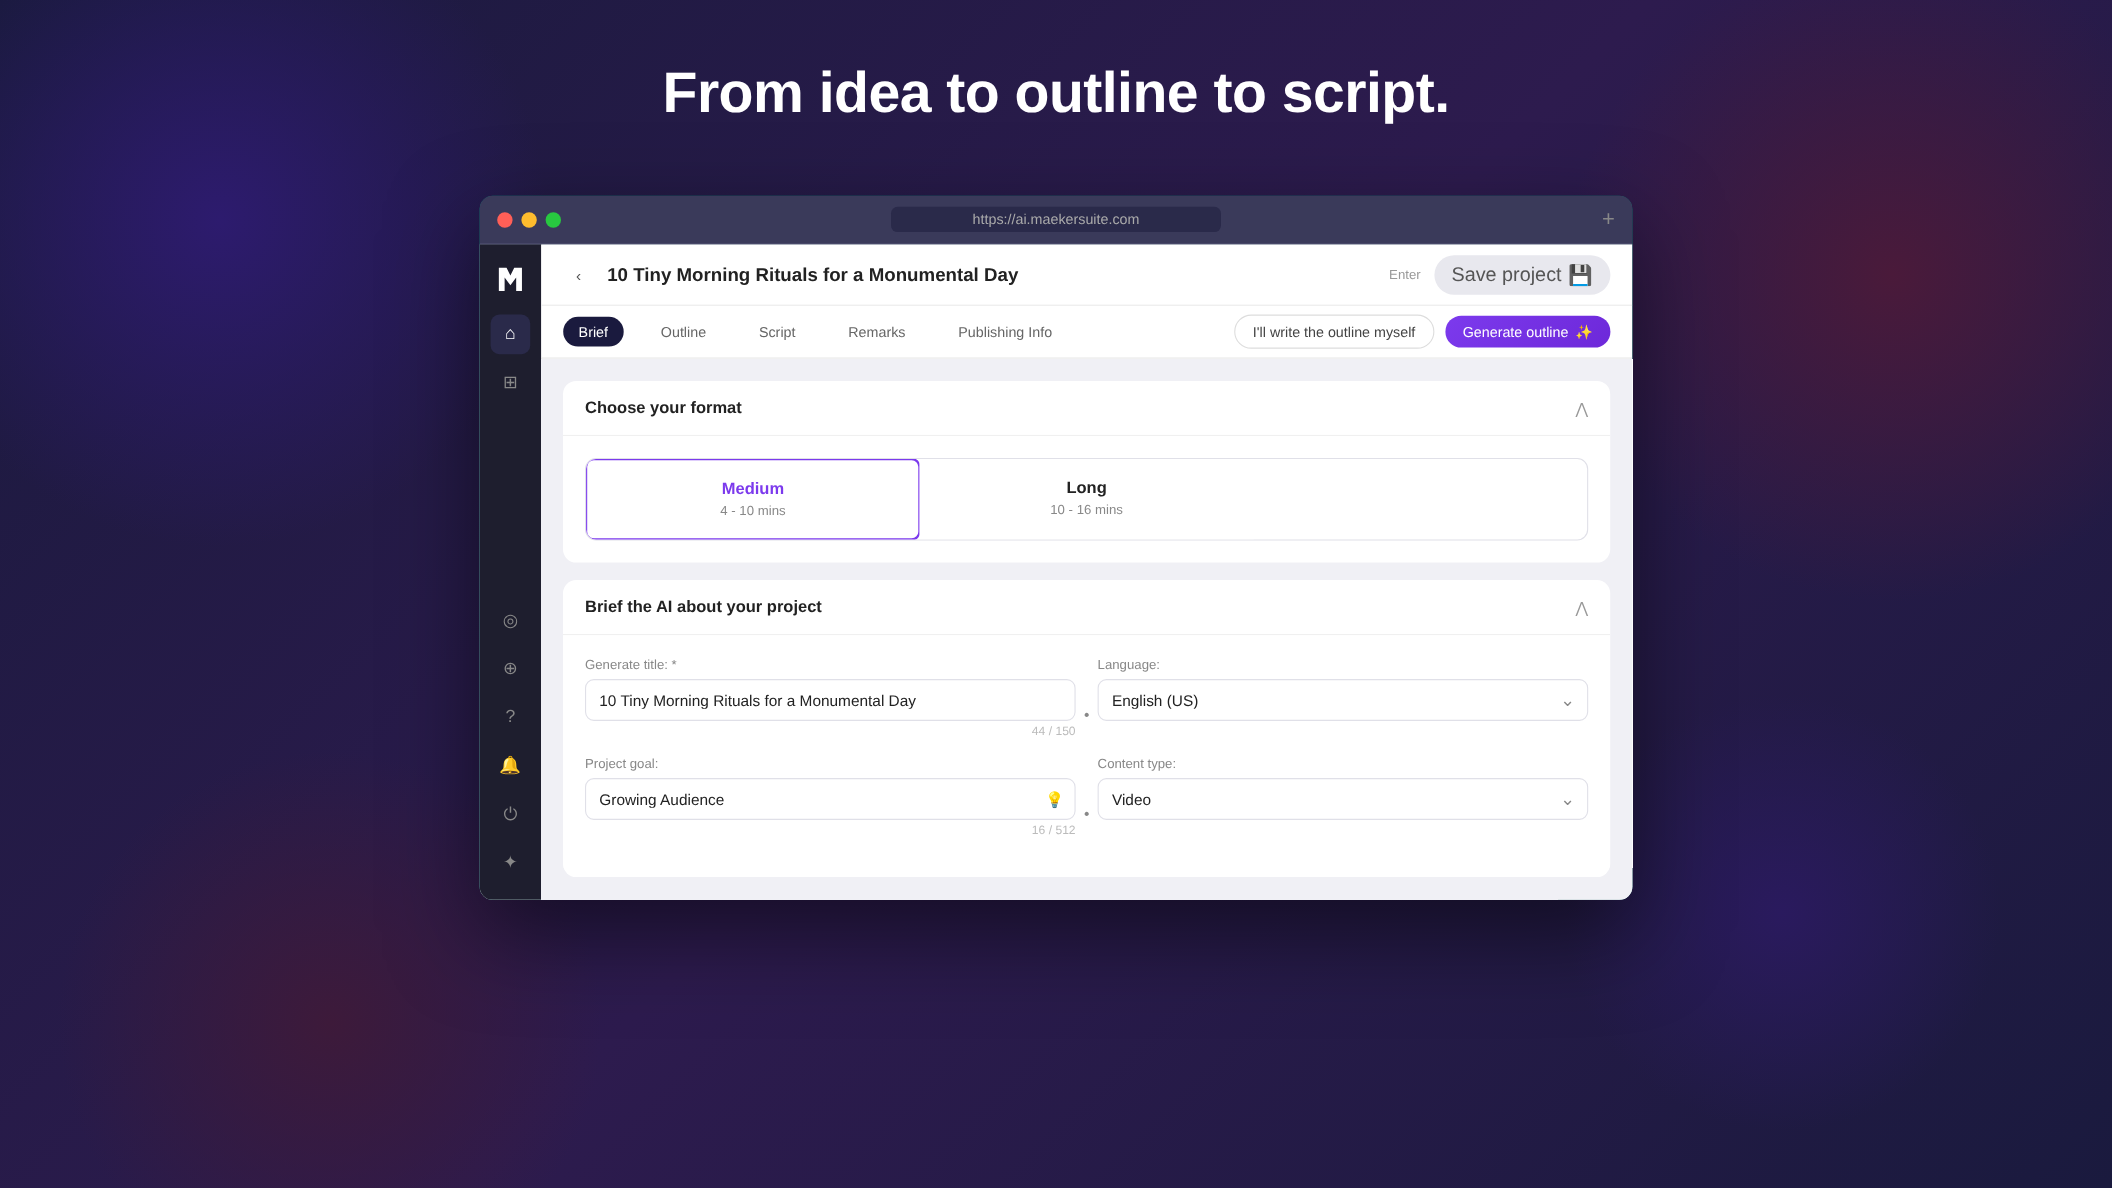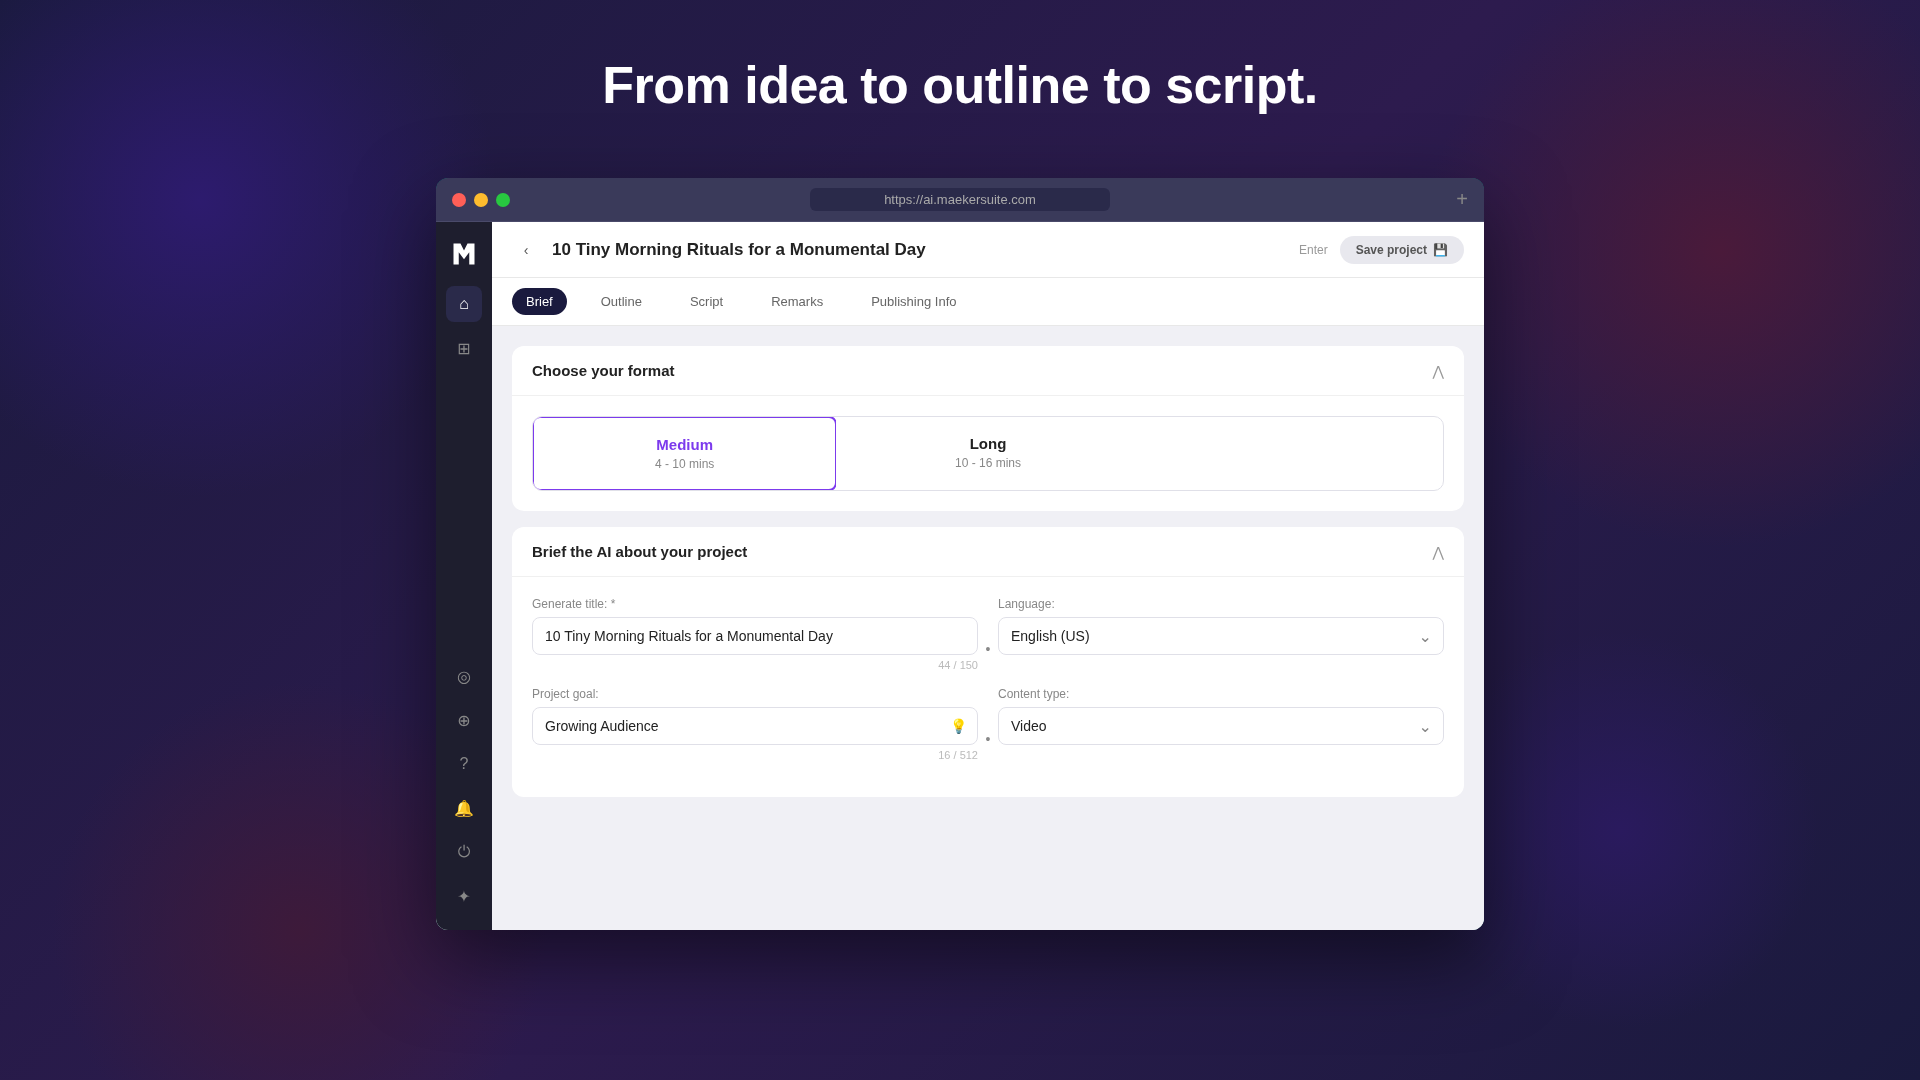--- a/index.html
+++ b/index.html
@@ -69,7 +69,7 @@
       left: 50%;
       transform: translateX(-50%);
       width: 1048px;
-      height: 752px;
+      height: 640px;
       background: #0f766e;
       border-radius: 12px;
       overflow: hidden;

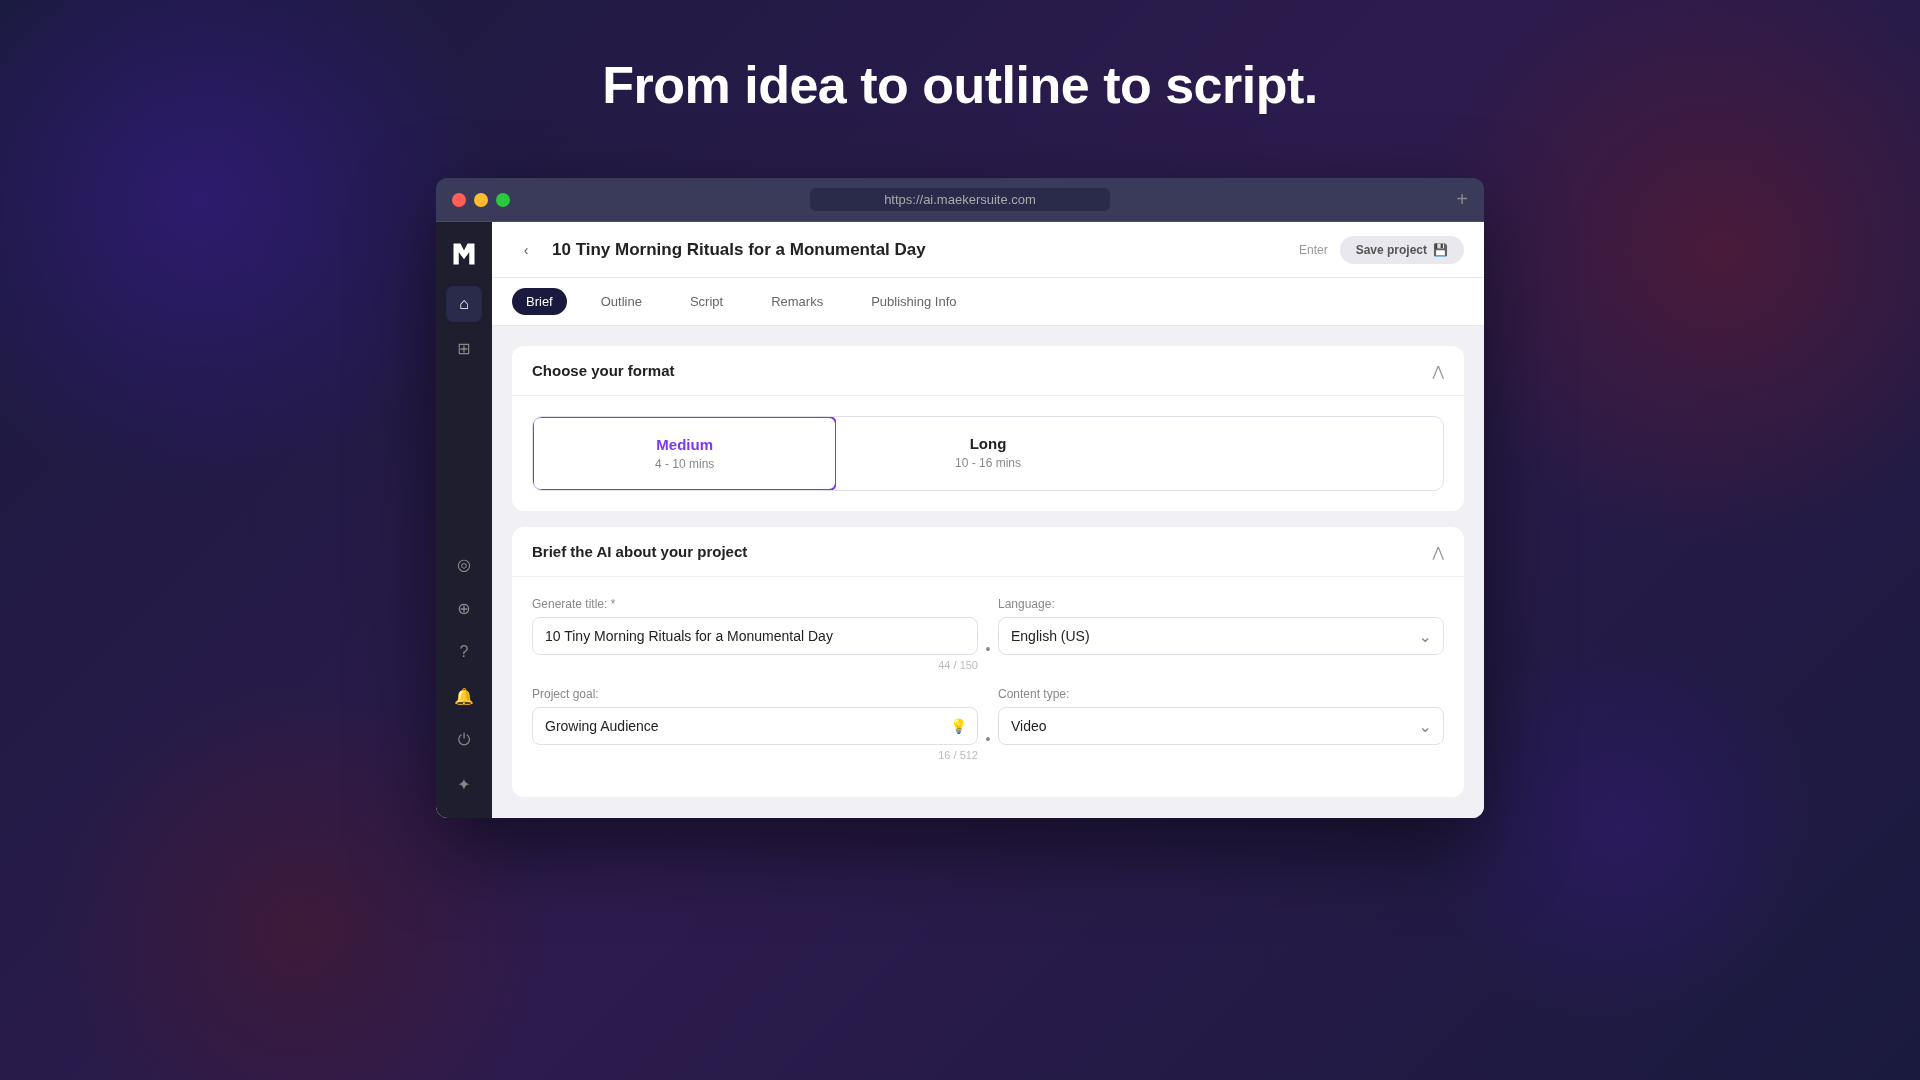--- a/index.html
+++ b/index.html
@@ -212,8 +212,8 @@
       border: none;
       border-radius: 20px;
       padding: 7px 16px;
-      font-size: 12px;
-      font-weight: 700;
+      font-size: 18px;
+      font-weight: 400;
       color: #555;
       cursor: pointer;
     }

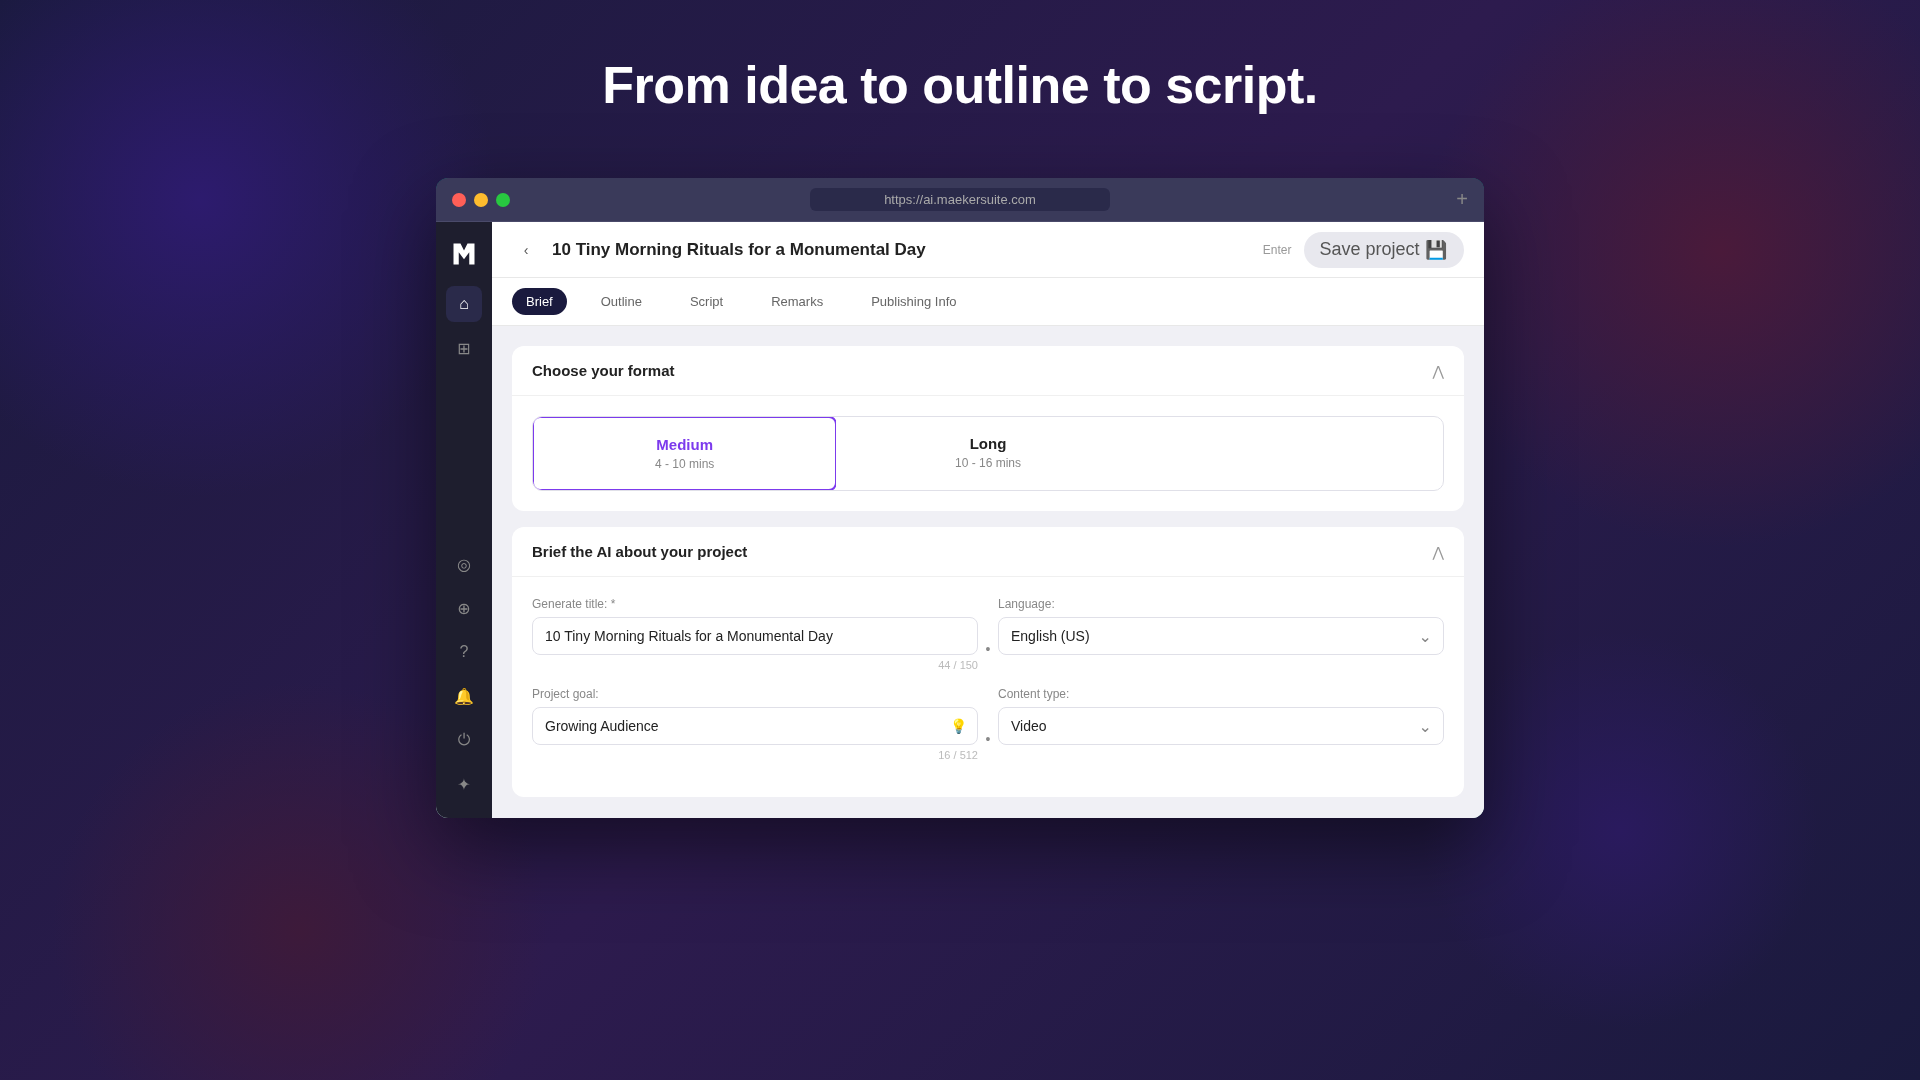--- a/index.html
+++ b/index.html
@@ -520,6 +520,15 @@
         </div>
         <div class="tab">
           <span>Publishing Info</span>
+        </div>
+        <div class="tabs-actions">
+          <button class="write-myself-btn">
+            <span>I'll write the outline myself</span>
+          </button>
+          <button class="generate-btn">
+            <span>Generate outline</span>
+            <span>✨</span>
+          </button>
         </div>
       </div>
 

